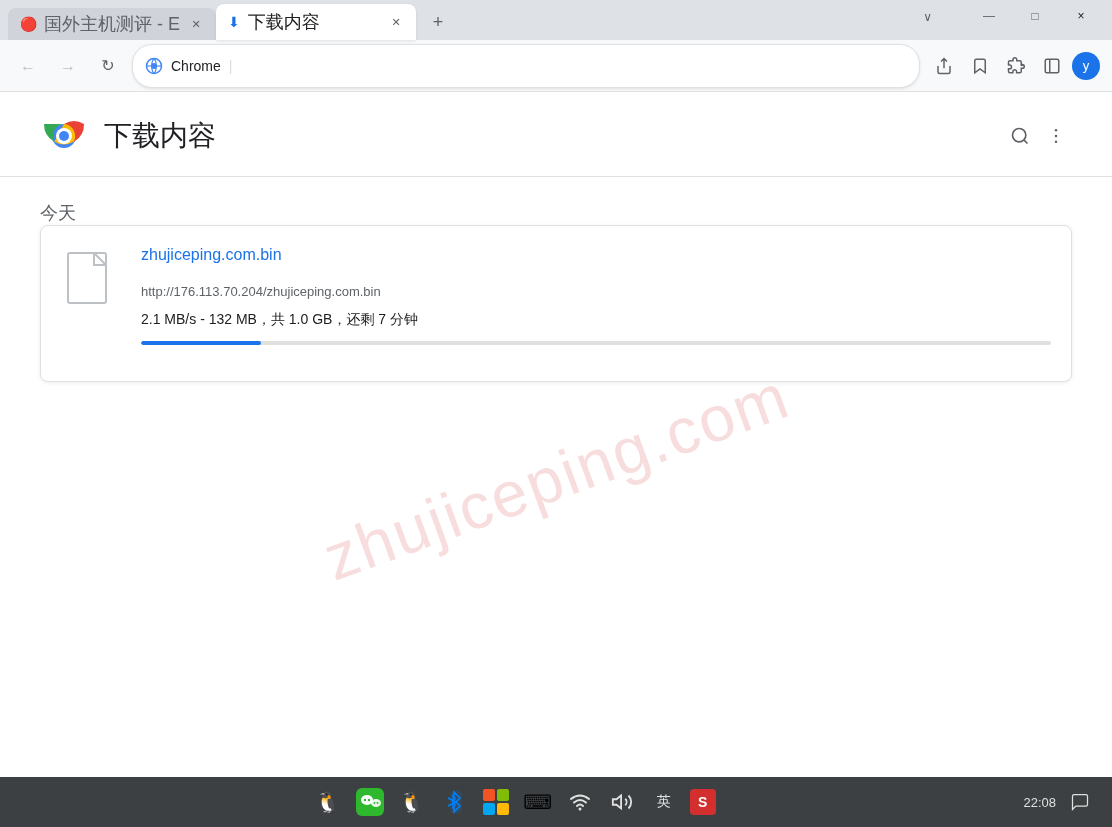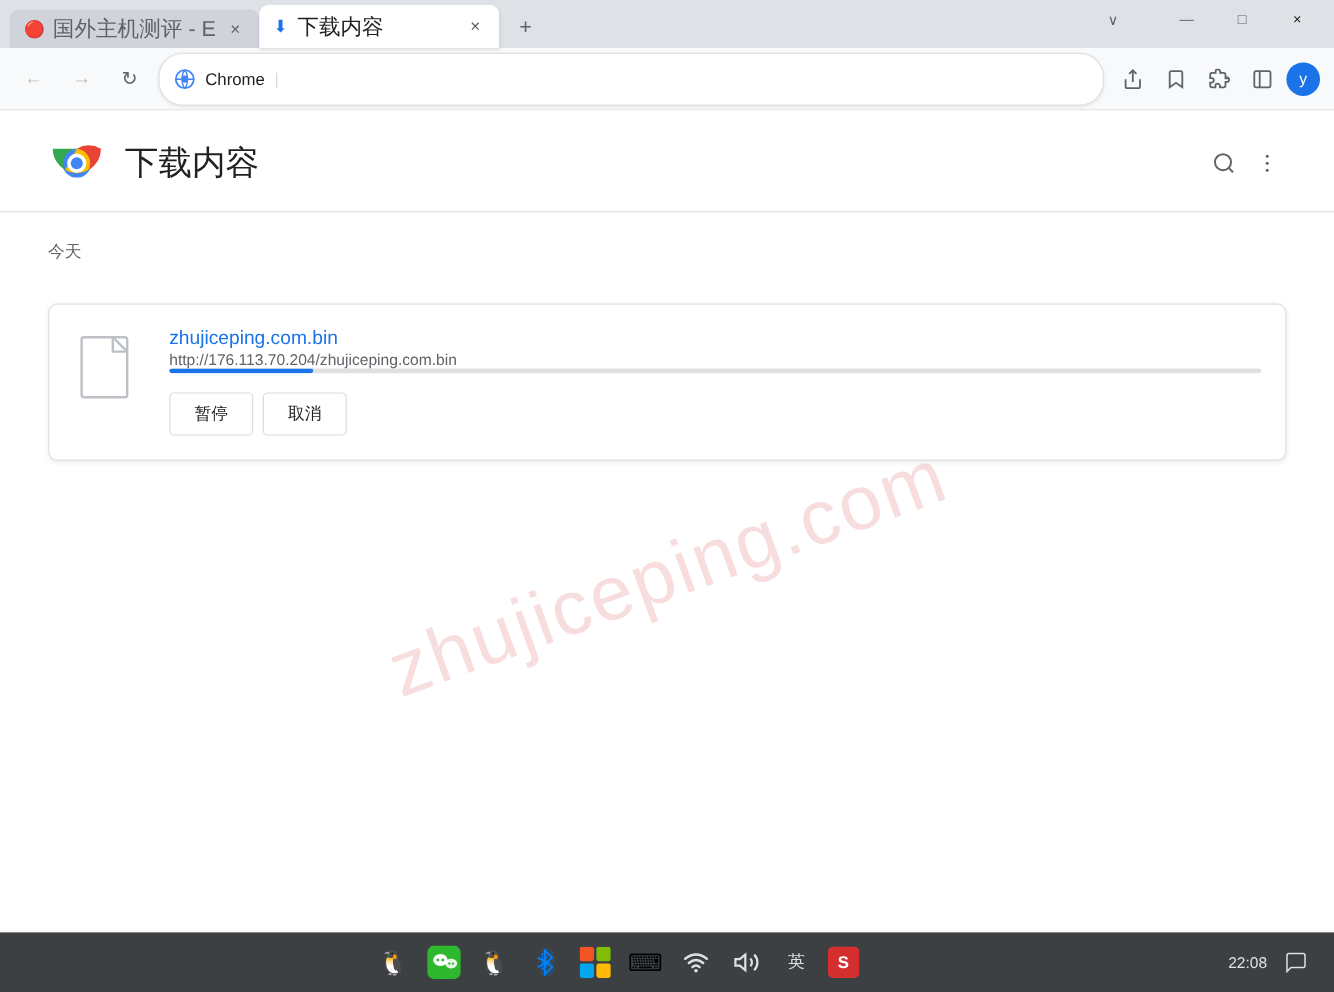--- a/index.html
+++ b/index.html
@@ -284,9 +284,9 @@
     }
 
     .section-label {
-      font-size: 14px;
-      color: #5f6368;
-      margin-bottom: 34px;
+      font-size: 18px;
+      color: #5f6368;
+      margin-bottom: 0;
     }
 
     

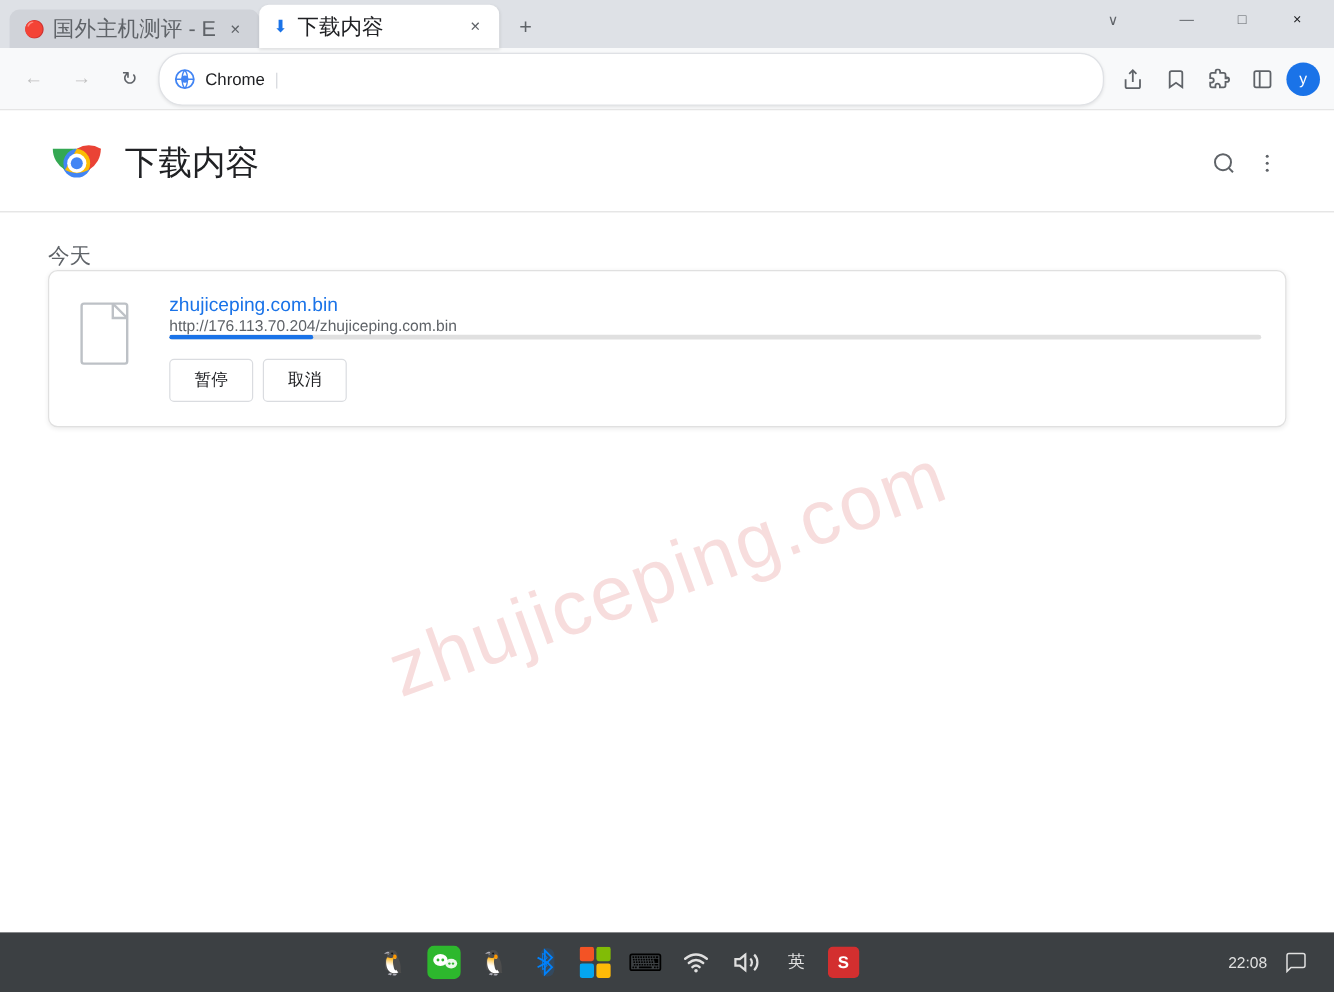--- a/index.html
+++ b/index.html
@@ -324,7 +324,7 @@
       color: #1a73e8;
       font-weight: 400;
       cursor: pointer;
-      margin-bottom: 0;
+      margin-bottom: 20px;
     }
 
     .download-url {

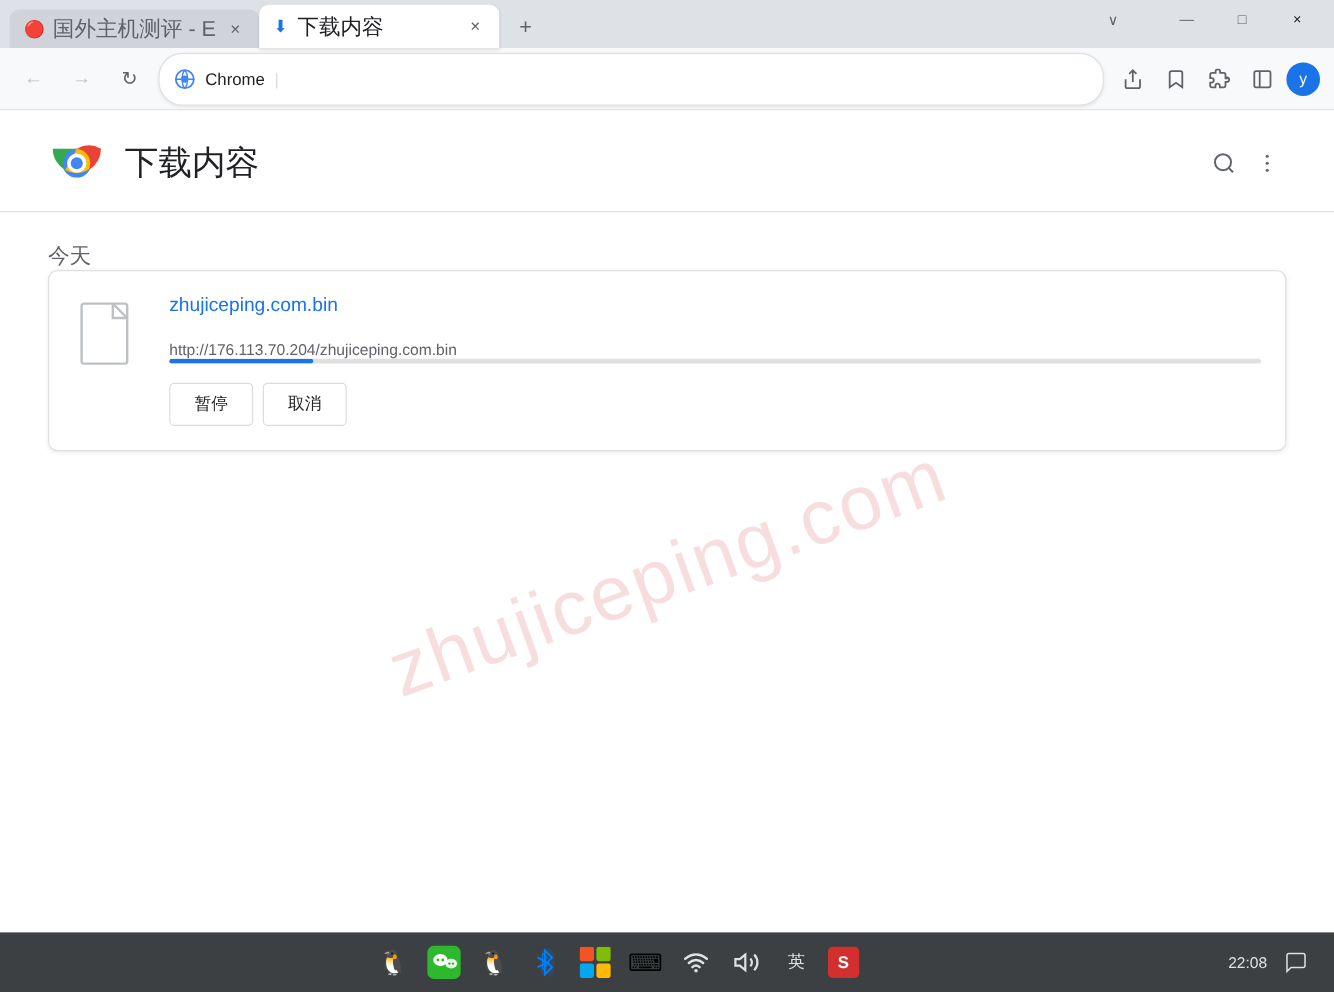--- a/index.html
+++ b/index.html
@@ -330,7 +330,7 @@
     .download-url {
       font-size: 13px;
       color: #5f6368;
-      margin-bottom: 0;
+      margin-bottom: 12px;
     }
 
     .download-status {

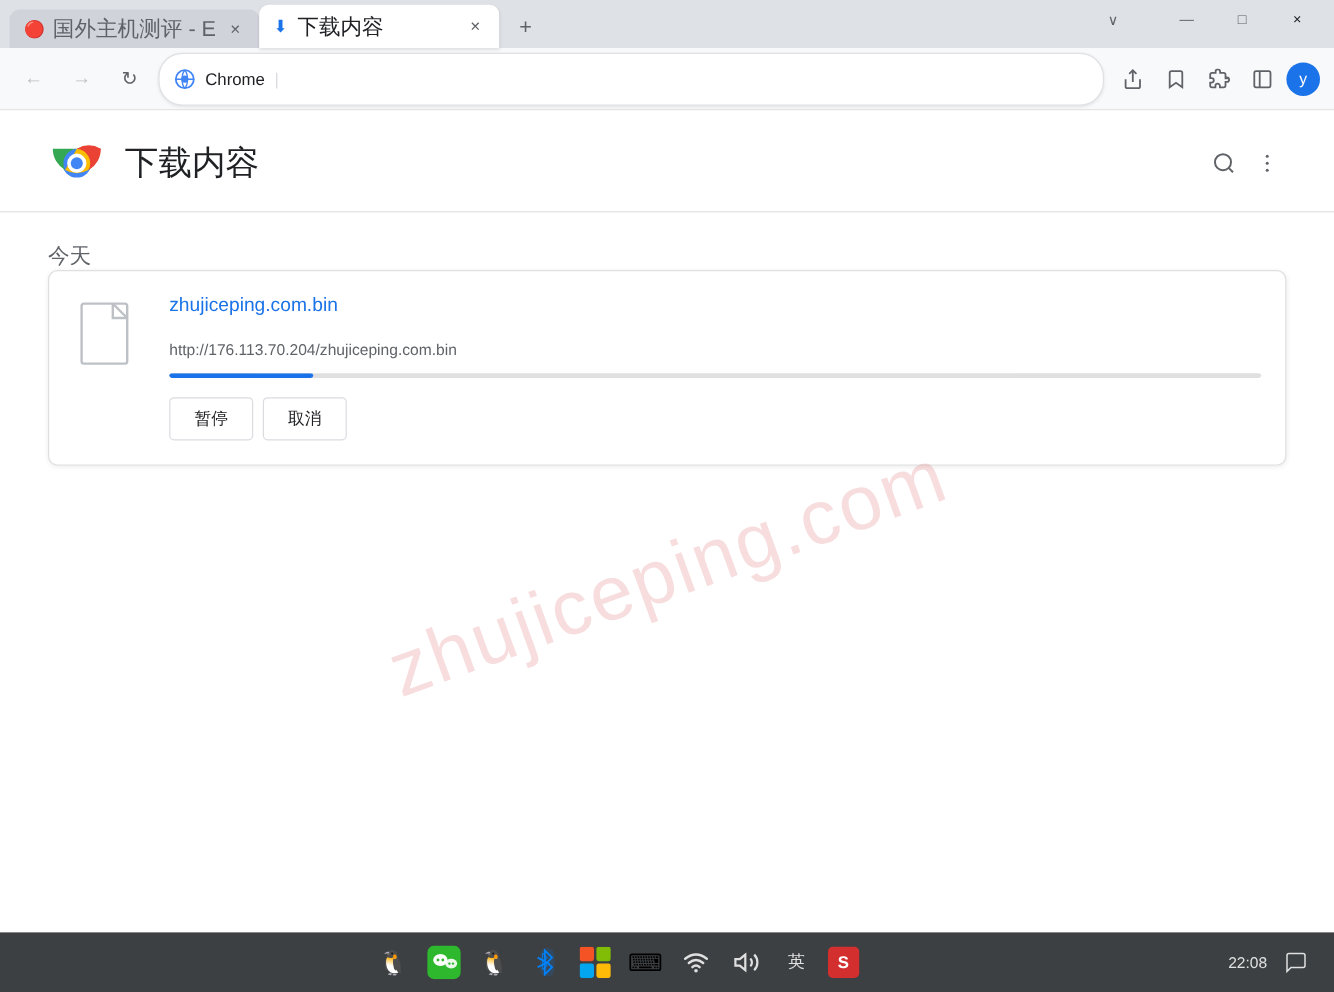--- a/index.html
+++ b/index.html
@@ -561,6 +561,7 @@
       <div class="download-info">
         <div class="download-filename">zhujiceping.com.bin</div>
         <div class="download-url">http://176.113.70.204/zhujiceping.com.bin</div>
+        <div class="download-status">2.1 MB/s - 132 MB，共 1.0 GB，还剩 7 分钟</div>
 
         <div class="progress-bar-container">
           <div class="progress-bar-fill"></div>

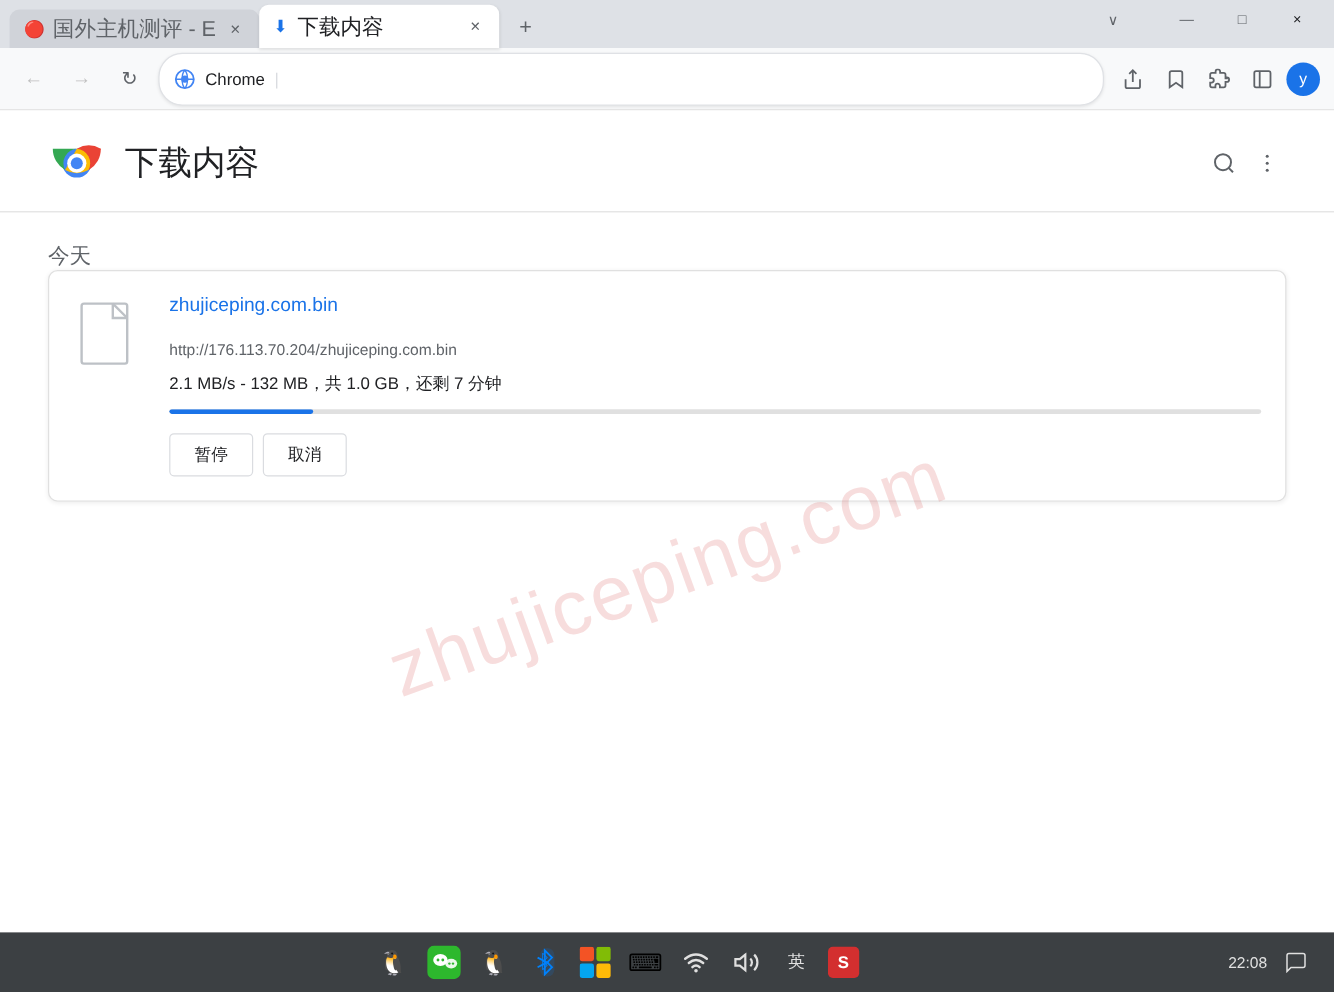--- a/index.html
+++ b/index.html
@@ -567,10 +567,6 @@
           <div class="progress-bar-fill"></div>
         </div>
 
-        <div class="download-actions">
-          <button class="action-btn">暂停</button>
-          <button class="action-btn">取消</button>
-        </div>
       </div>
     </div>
   </div>

